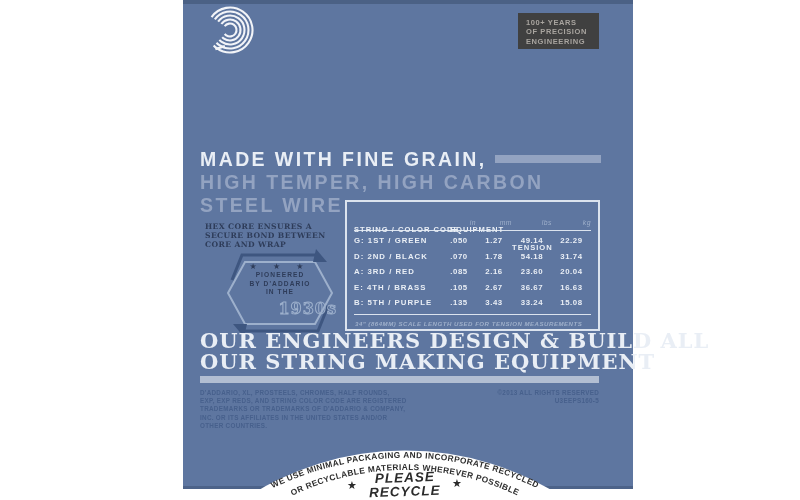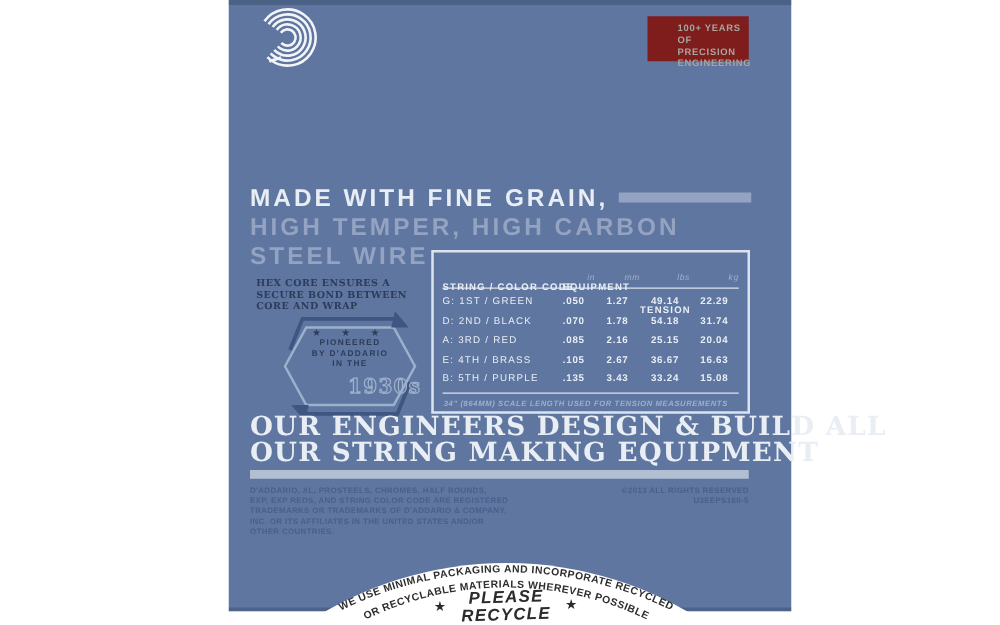--- a/index.html
+++ b/index.html
@@ -30,7 +30,7 @@
   
   .years-badge {
     position:absolute; left:335px; top:13px; width:81px; height:36px;
-    background:#7f1d1d; color:#a8a49f; padding:5px 0 0 24px;
+    background:#404040; color:#a8a49f; padding:5px 0 0 8px;
     font-size:7.5px; font-weight:bold; letter-spacing:.6px; line-height:9.3px;
   }
 

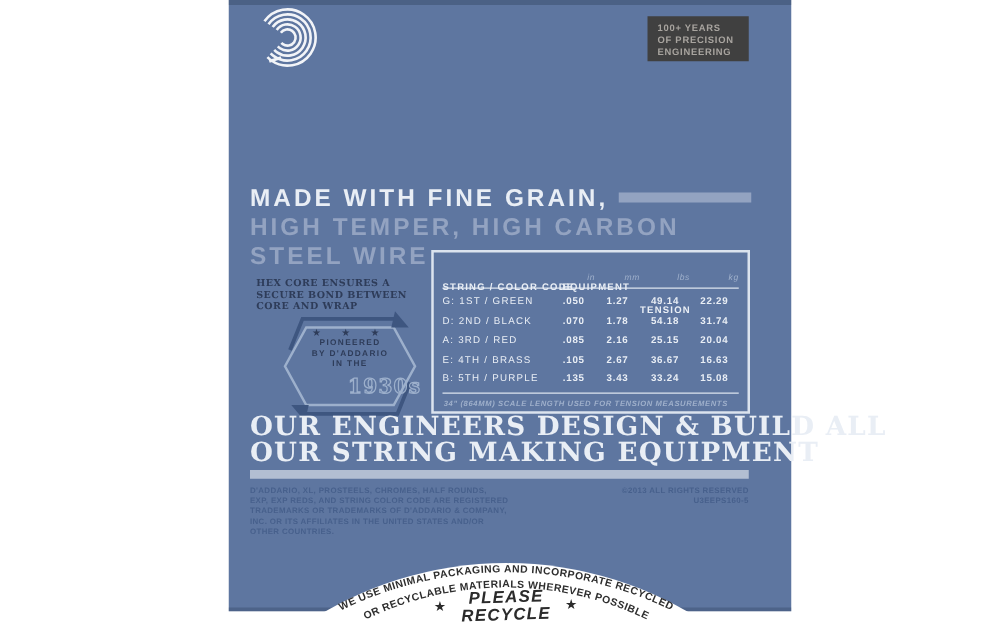--- a/index.html
+++ b/index.html
@@ -78,7 +78,7 @@
   .unit { font-size:6.8px; font-style:italic; color:#9fb0cb; text-align:right; letter-spacing:.5px; }
   .t-rule { border:none; border-top:1.4px solid #dbe3ee; margin:3px 0 2px 0; }
   .t-row { height:15.5px; }
-  .t-label { font-size:7.8px; font-weight:normal; letter-spacing:1px; white-space:nowrap; }
+  .t-label { font-size:7.8px; font-weight:bold; letter-spacing:1px; white-space:nowrap; }
   .t-num { font-size:7.8px; font-weight:bold; letter-spacing:.6px; text-align:center; }
   .t-foot {
     font-size:6.1px; font-style:italic; font-weight:bold; color:#9fb0cb;

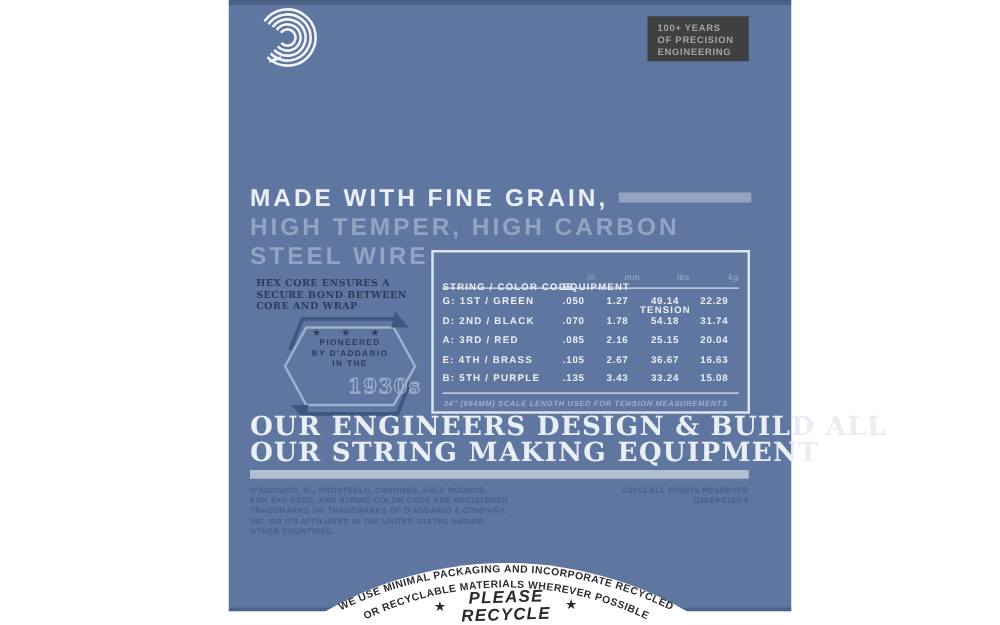--- a/index.html
+++ b/index.html
@@ -191,7 +191,7 @@
       <div class="t-label">A: 3RD / RED</div>
       <div class="t-num">.085</div>
       <div class="t-num">2.16</div>
-      <div class="t-num">25.15</div>
+      <div class="t-num">23.60</div>
       <div class="t-num">20.04</div>
     </div>
     <div class="grid t-row">

